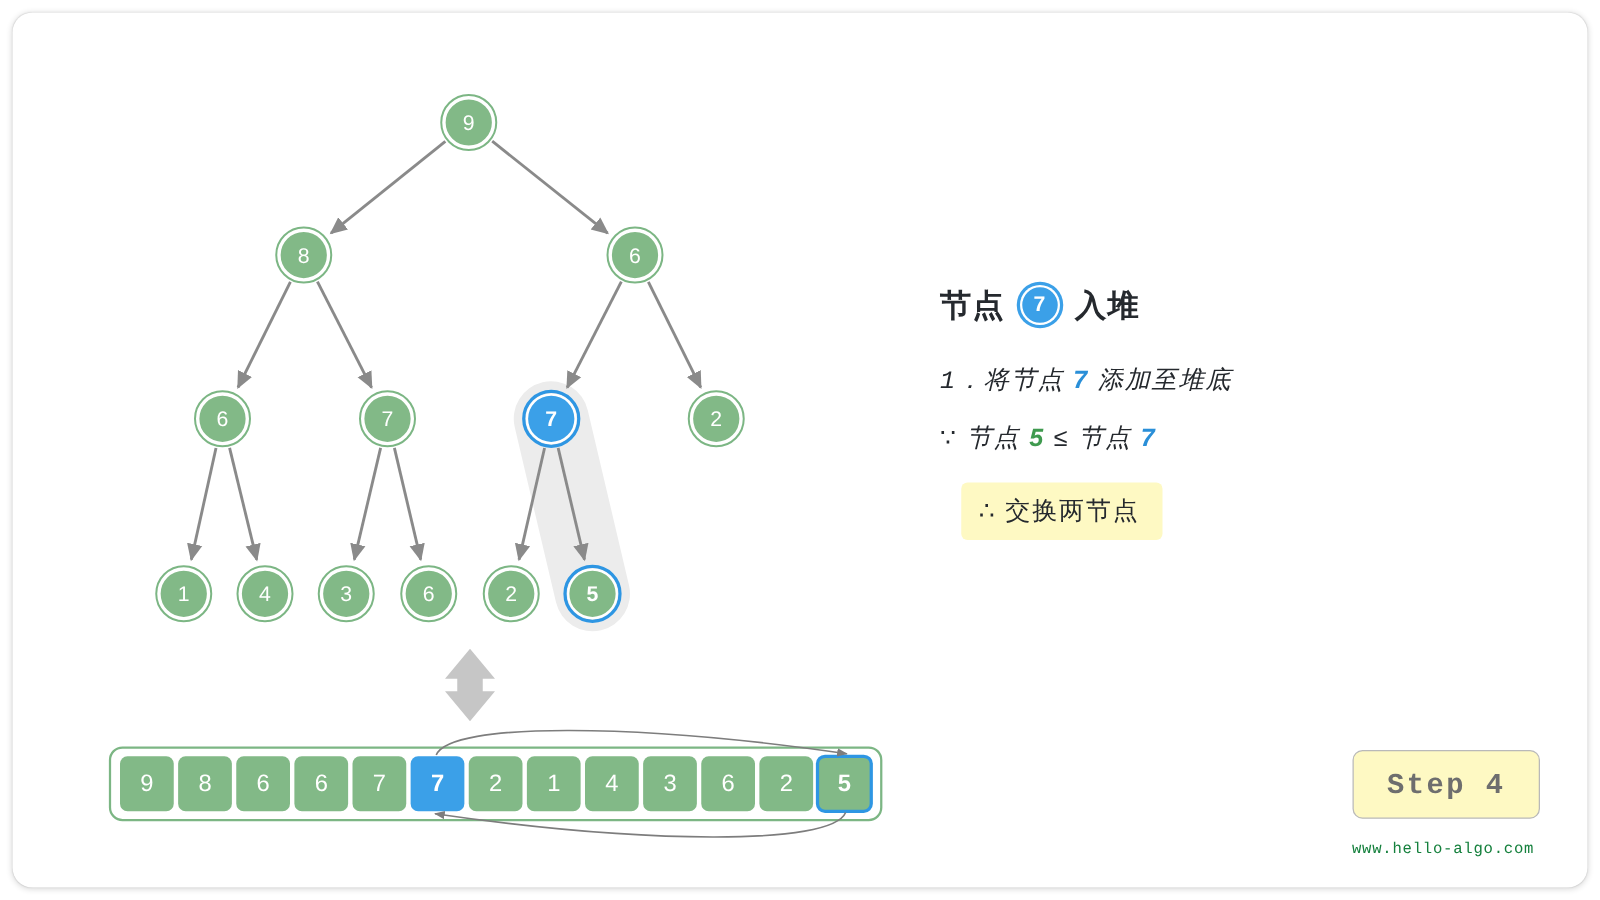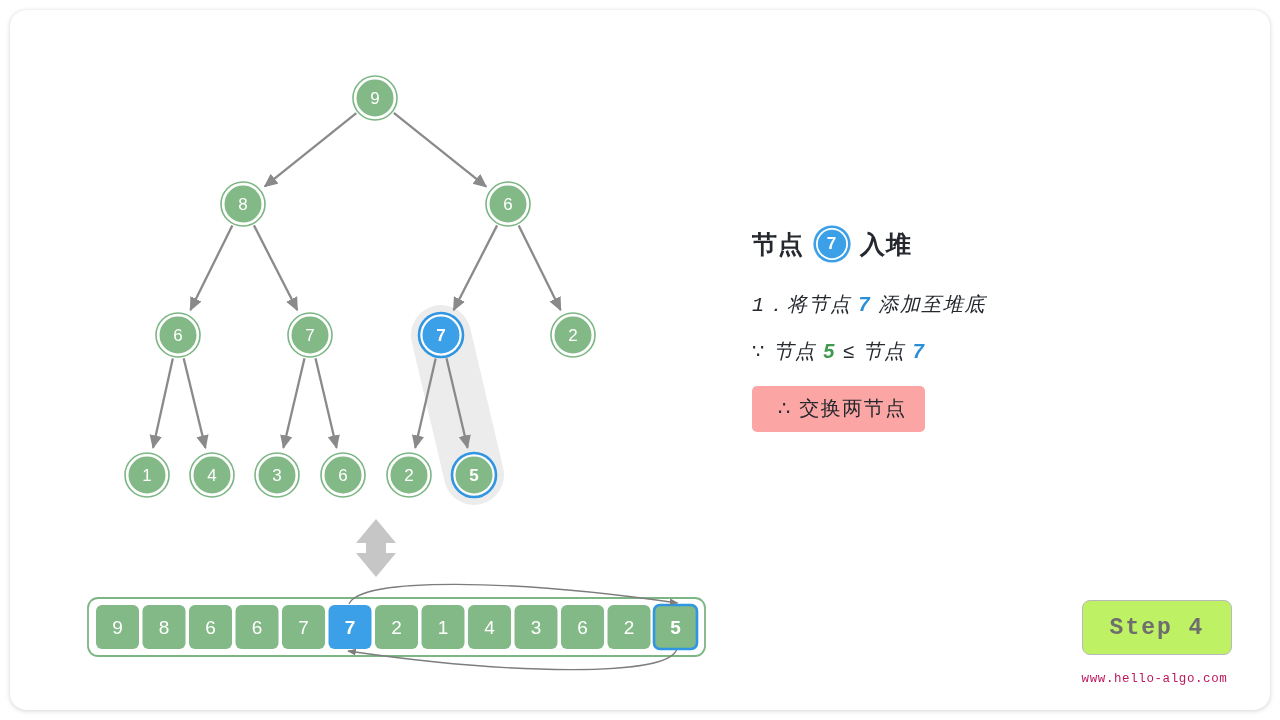--- a/index.html
+++ b/index.html
@@ -87,14 +87,14 @@
   .mono { font-family: "Liberation Mono", "DejaVu Sans Mono", monospace; }
   .conclusion {
     display: inline-block;
-    background: #fca5a5;
+    background: #fef9c3;
     border-radius: 5px;
-    padding: 9px 18px 10px 26px;
+    padding: 9px 18px 10px 14px;
     font-size: 20px;
     color: #25292e;
     letter-spacing: 1.5px;
     white-space: nowrap;
-    margin-left: 0px;
+    margin-left: 17px;
   }
 
   

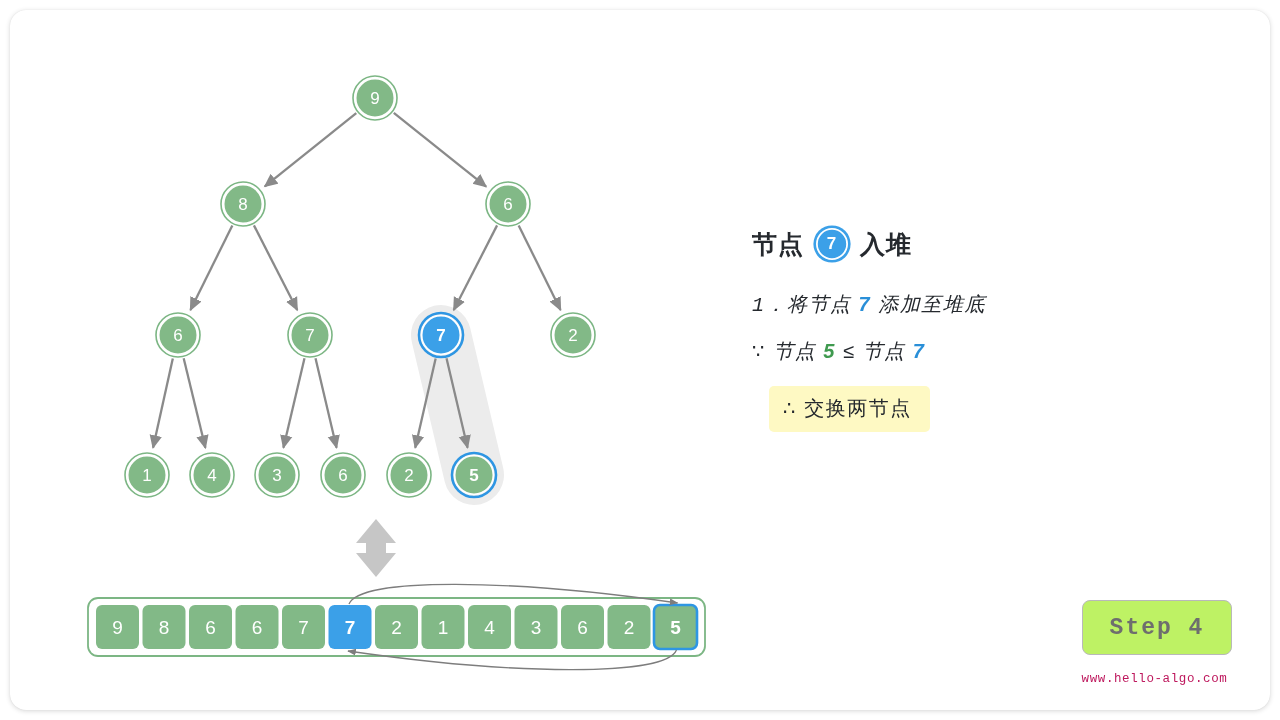--- a/index.html
+++ b/index.html
@@ -114,7 +114,7 @@
     font-weight: bold;
     color: #6e6e6e;
     letter-spacing: 2px;
-    background: #bef264;
+    background: #fef9c3;
   }
   .watermark {
     position: absolute;

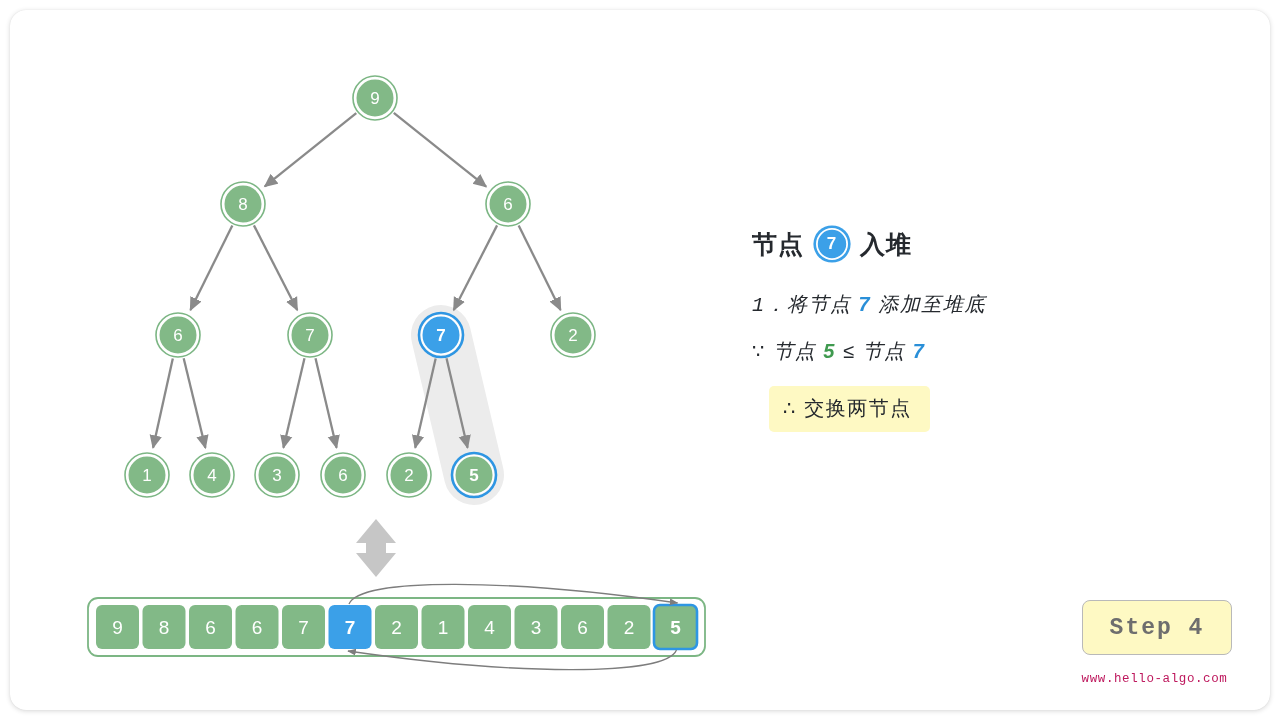--- a/index.html
+++ b/index.html
@@ -124,7 +124,7 @@
     text-align: center;
     font-family: "Liberation Mono", "DejaVu Sans Mono", monospace;
     font-size: 12.5px;
-    color: #be185d;
+    color: #15803d;
     letter-spacing: 0.6px;
   }
 

